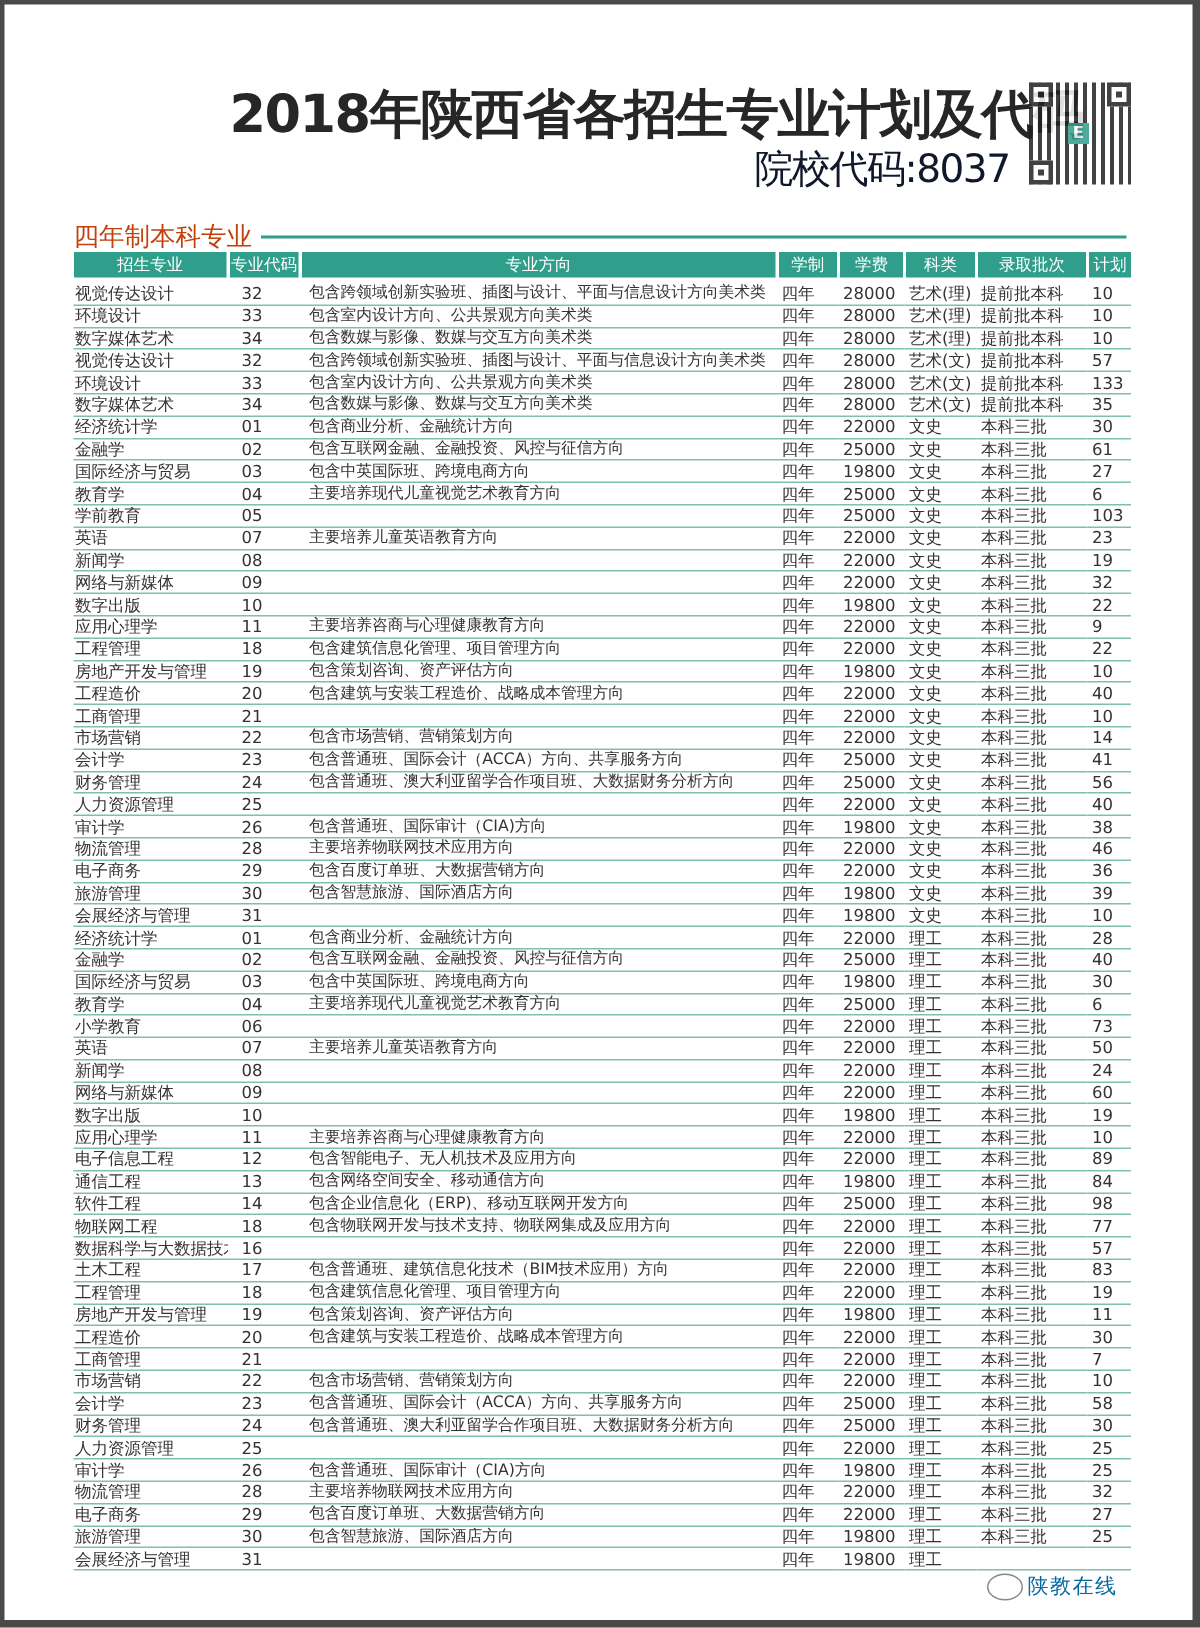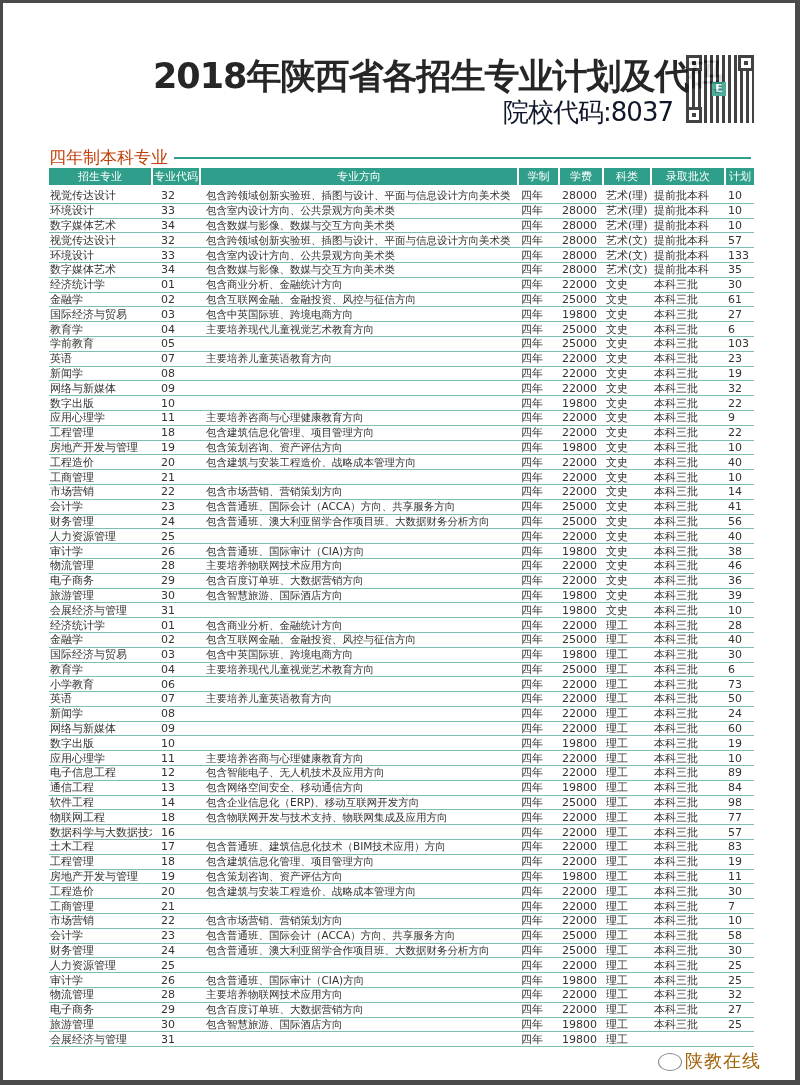--- a/index.html
+++ b/index.html
@@ -69,7 +69,7 @@
   td.c-dir { padding-left: 6px !important; font-size: 10.5px; }
   td.c-len, td.c-fee, td.c-cat, td.c-batch, td.c-plan { padding-left: 3px !important; }
   .watermark {
-    position: absolute; left: 655px; top: 1046px; font-size: 18px; color: #a16207;
+    position: absolute; left: 655px; top: 1046px; font-size: 14px; color: #0369a1;
     letter-spacing: 1px; white-space: nowrap;
     text-shadow: 0 0 2px #fff, 0 0 3px #fff;
   }

